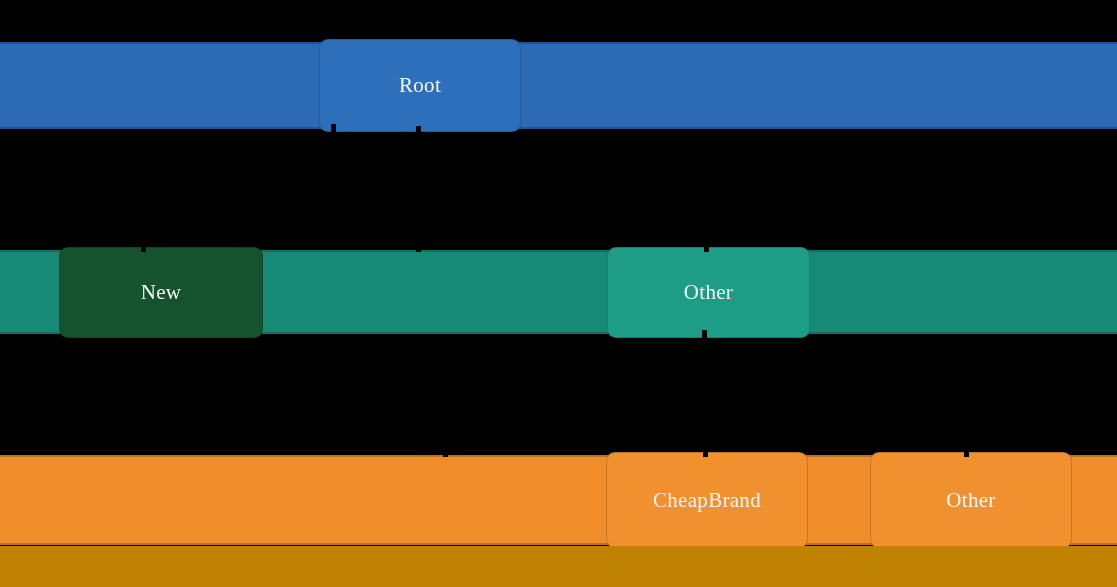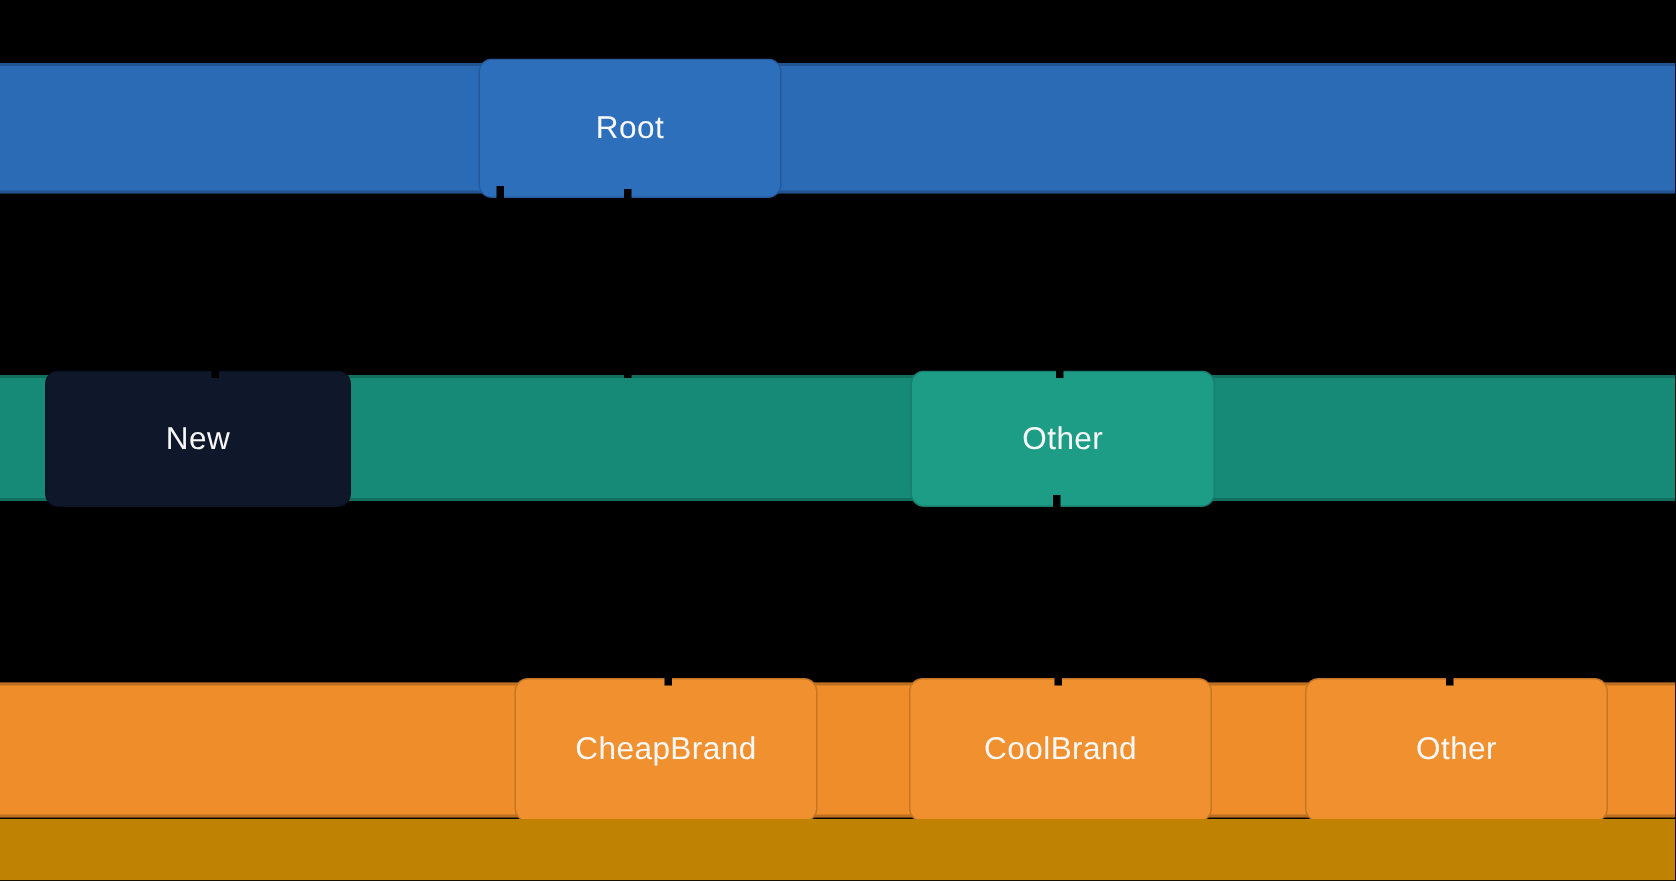--- a/index.html
+++ b/index.html
@@ -12,7 +12,7 @@
     width: 1117px;
     height: 587px;
     overflow: hidden;
-    font-family: Liberation Sans, sans-serif;
+    font-family: Liberation Serif, serif;
   }
   .level-bar {
     position: absolute;

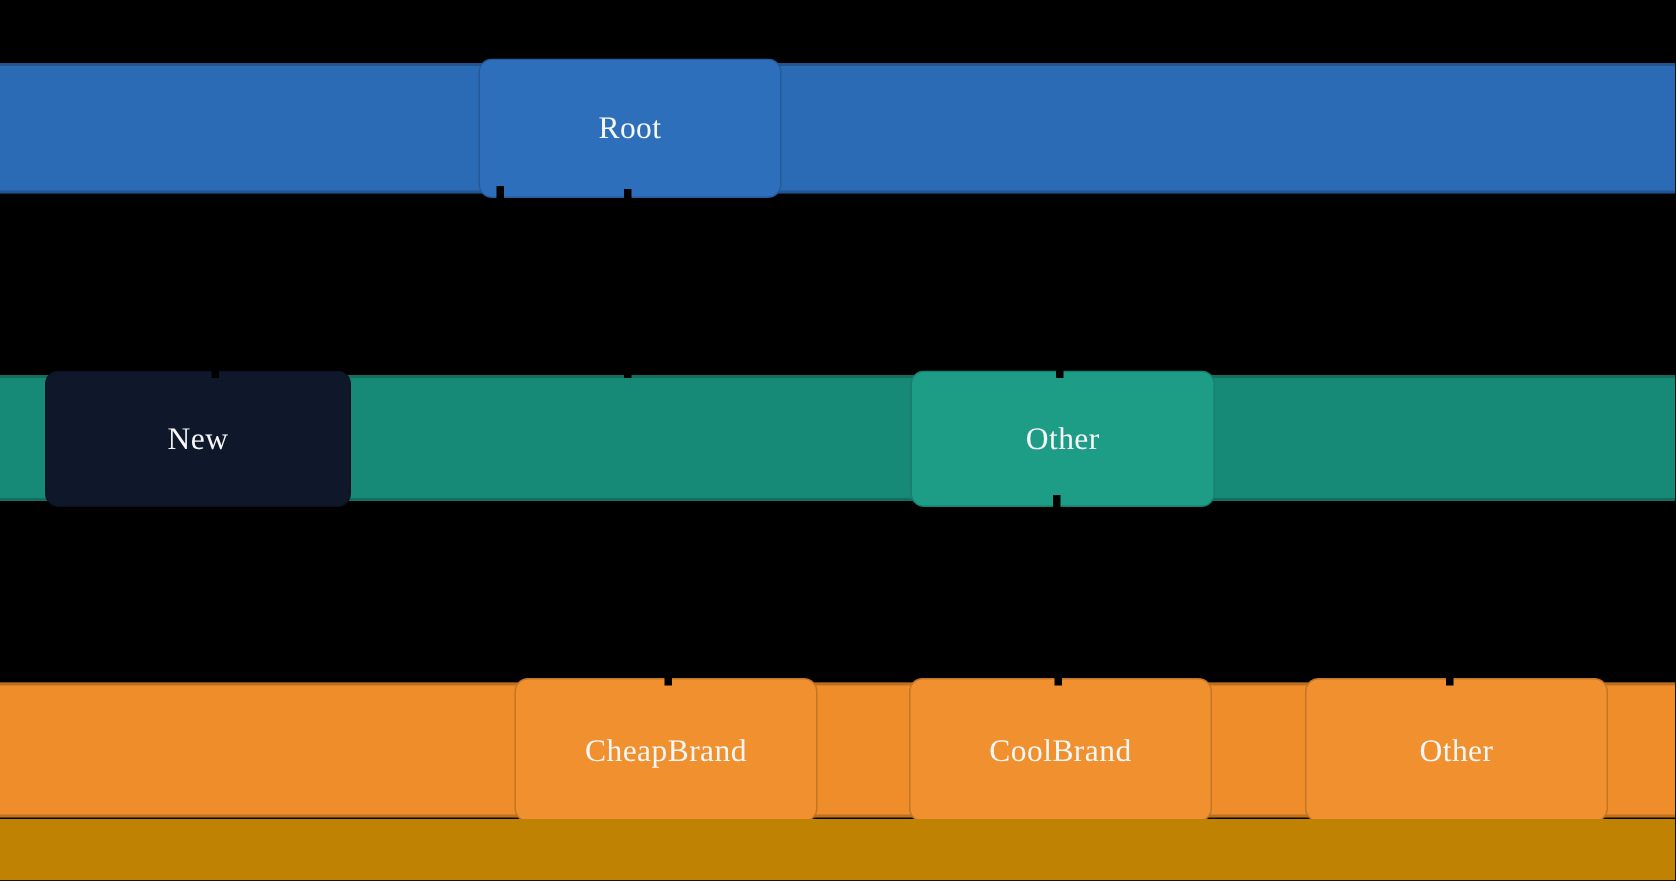--- a/index.html
+++ b/index.html
@@ -63,7 +63,7 @@
   </div>
 
   <div class="level-bar bar-l2" style="background-color: rgb(23, 138, 119);"></div>
-  <div class="node node-l2" style="left: 30px; width: 204px; background-color: #0f172a;">
+  <div class="node node-l2" style="left: 59px; width: 204px; background-color: #14532d;">
     <span class="node-label">New</span>
   </div>
   <div class="node node-l2" style="left: 607px; width: 203px; background-color: rgb(29, 156, 134);">

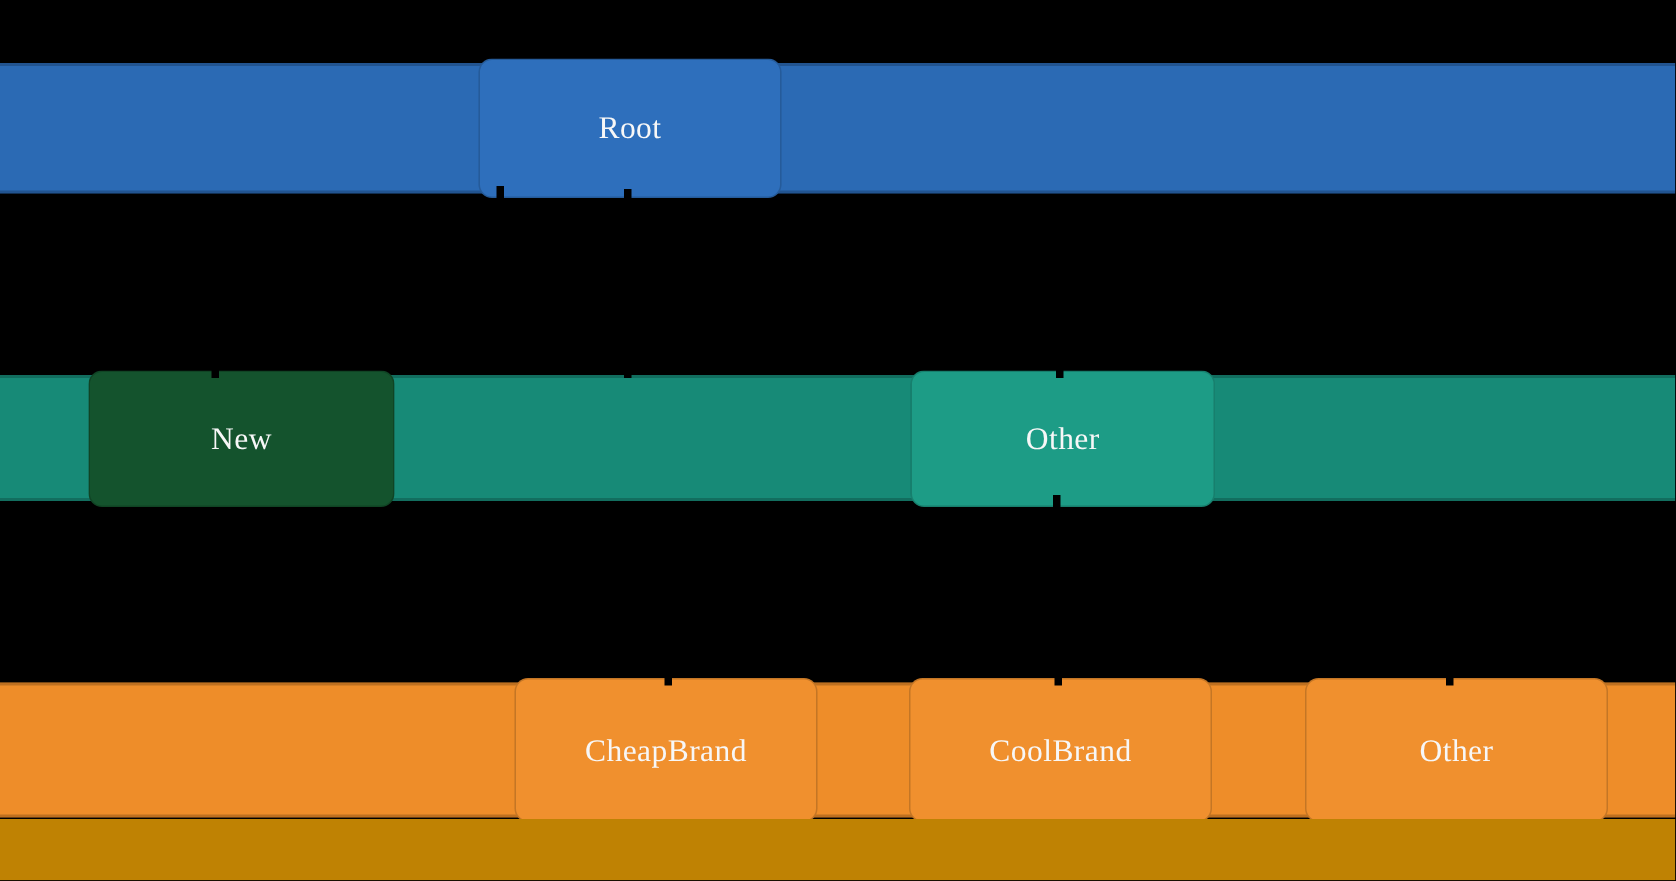--- a/index.html
+++ b/index.html
@@ -71,9 +71,6 @@
   </div>
 
   <div class="level-bar bar-l3" style="background-color: rgb(238, 141, 41);"></div>
-  <div class="node node-l3" style="left: 343px; width: 202px; background-color: rgb(240, 144, 46);">
-    <span class="node-label">CheapBrand</span>
-  </div>
   <div class="node node-l3" style="left: 606px; width: 202px; background-color: rgb(240, 144, 46);">
     <span class="node-label">CoolBrand</span>
   </div>

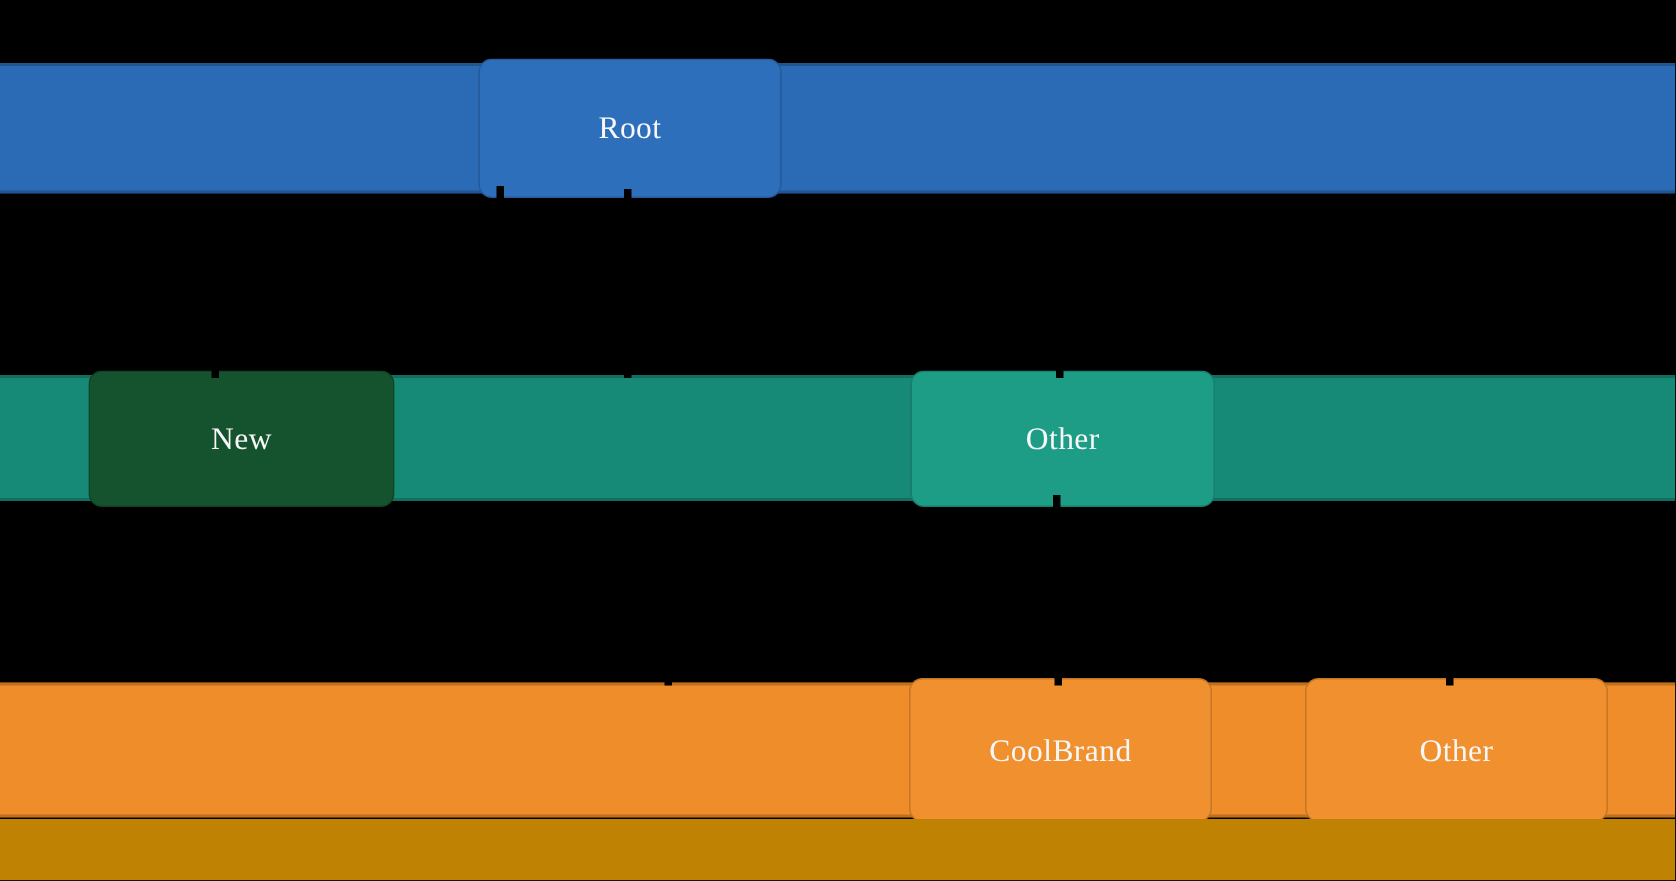--- a/index.html
+++ b/index.html
@@ -72,7 +72,7 @@
 
   <div class="level-bar bar-l3" style="background-color: rgb(238, 141, 41);"></div>
   <div class="node node-l3" style="left: 606px; width: 202px; background-color: rgb(240, 144, 46);">
-    <span class="node-label">CoolBrand</span>
+    <span class="node-label">CheapBrand</span>
   </div>
   <div class="node node-l3" style="left: 870px; width: 202px; background-color: rgb(240, 144, 46);">
     <span class="node-label">Other</span>

